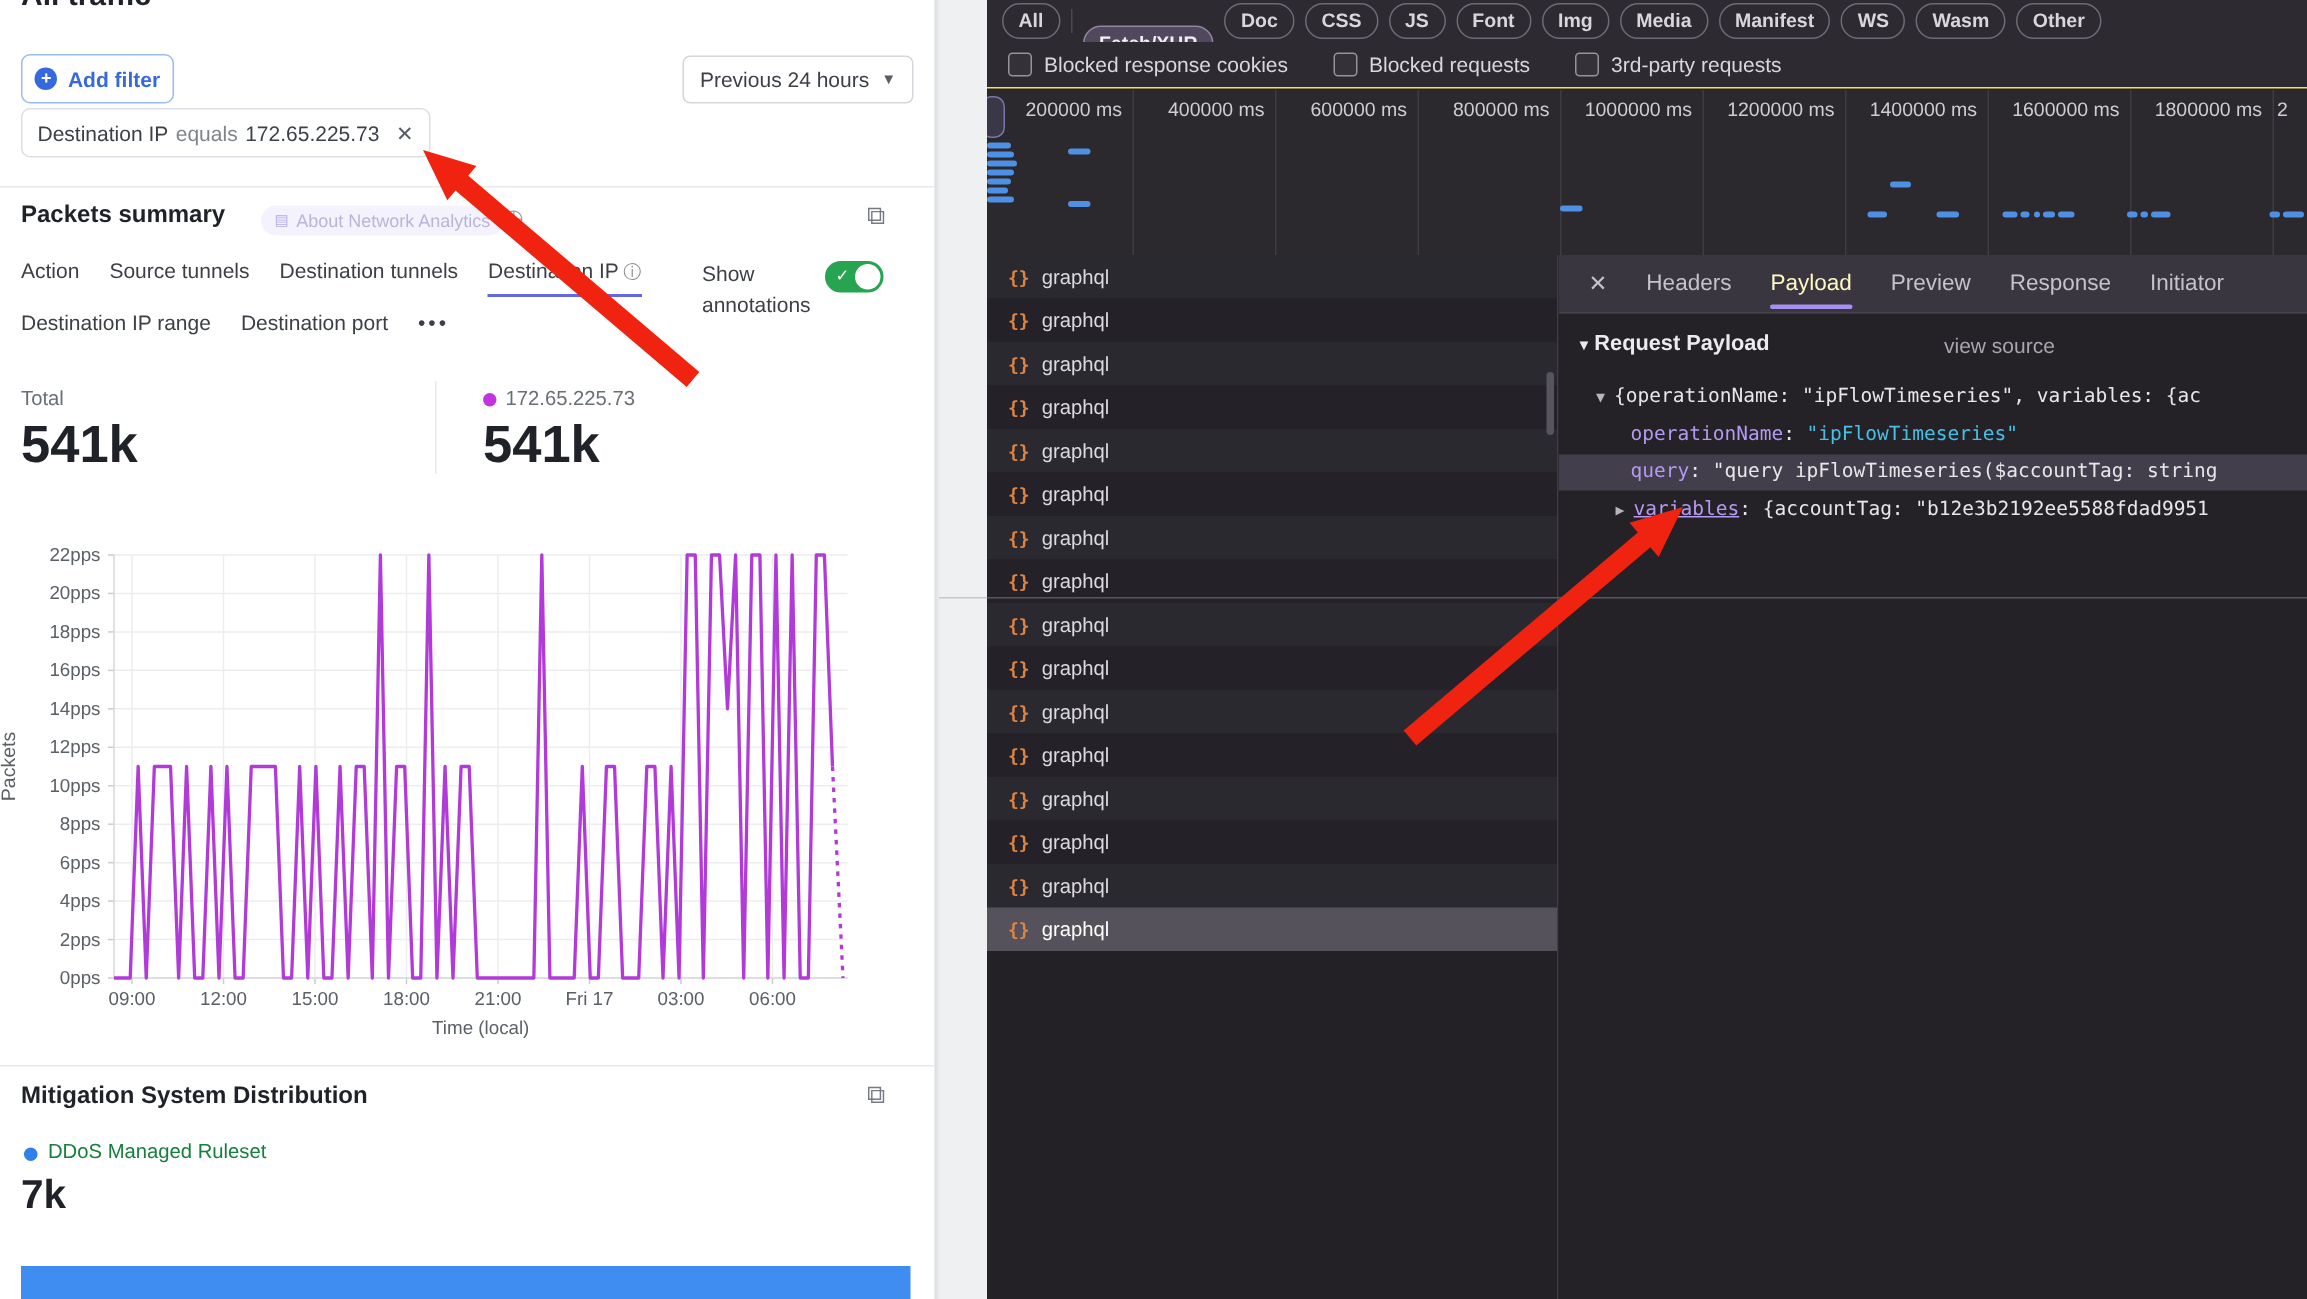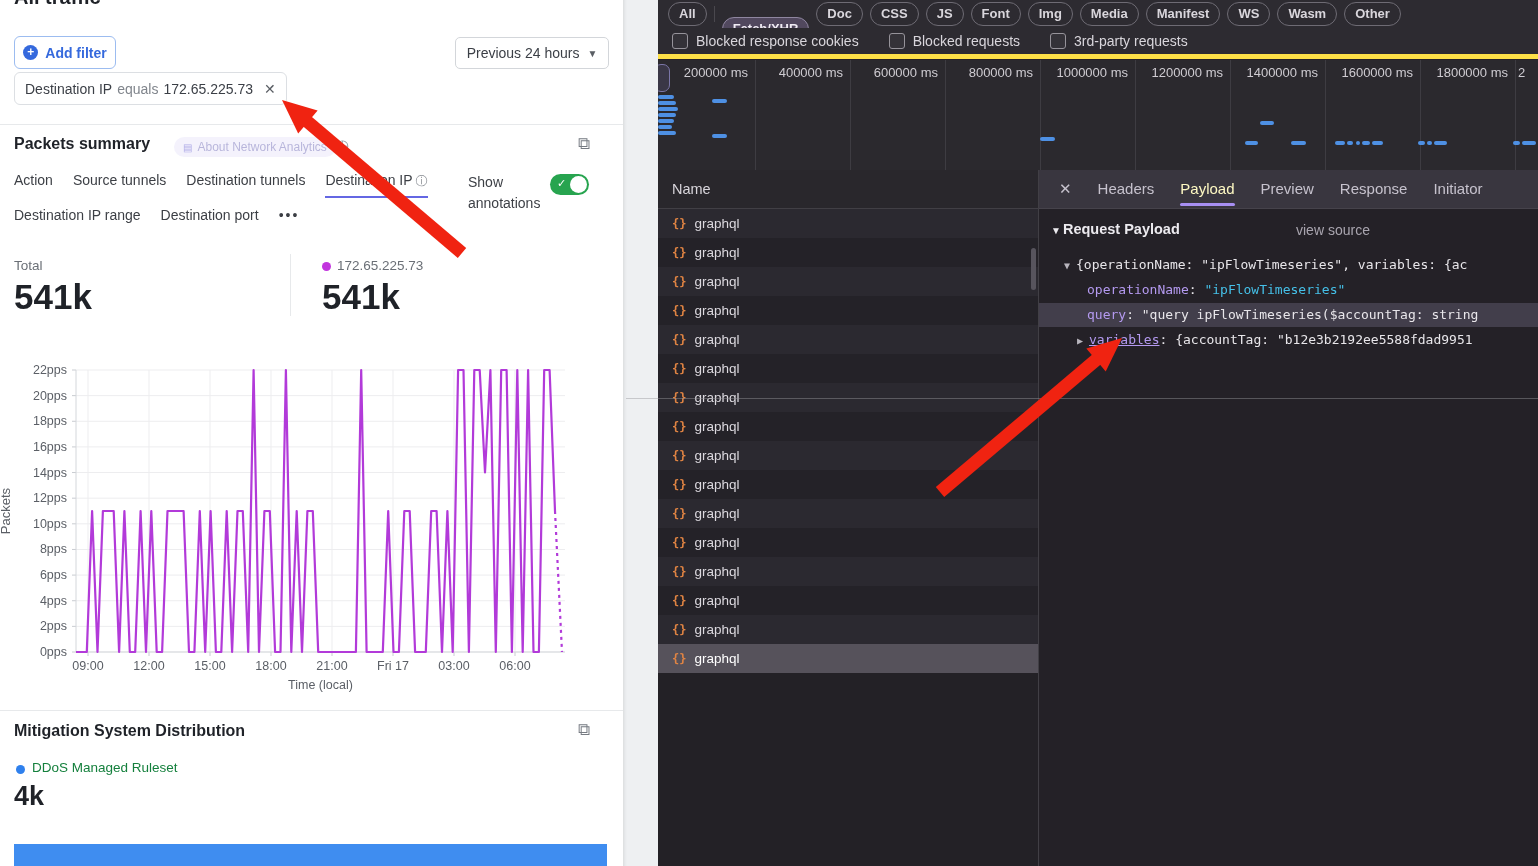--- a/index.html
+++ b/index.html
@@ -61,7 +61,7 @@
     font-size:13px;font-weight:bold;color:#d9d6dc;white-space:nowrap;cursor:pointer;}
   .pill.active{background:#51485e;border-color:#8f86a0;color:#f0ecf4;margin-top:30px;}
   .pill-sep{width:1px;height:16px;background:#4a484e;}
-  .dt-toolbar2{position:absolute;left:0;top:28px;width:880px;height:31px;background:#2d2b31;border-bottom:5px solid #fde047;
+  .dt-toolbar2{position:absolute;left:0;top:28px;width:880px;height:31px;background:#2d2b31;border-bottom:1px solid #fde047;
     display:flex;align-items:center;padding-left:14px;gap:30px;box-sizing:border-box;}
   .chk{display:flex;align-items:center;gap:8px;font-size:14px;color:#d9d6dc;cursor:pointer;}
   .chk .box{width:14px;height:14px;border:1.5px solid #96939a;border-radius:3px;background:#343238;}

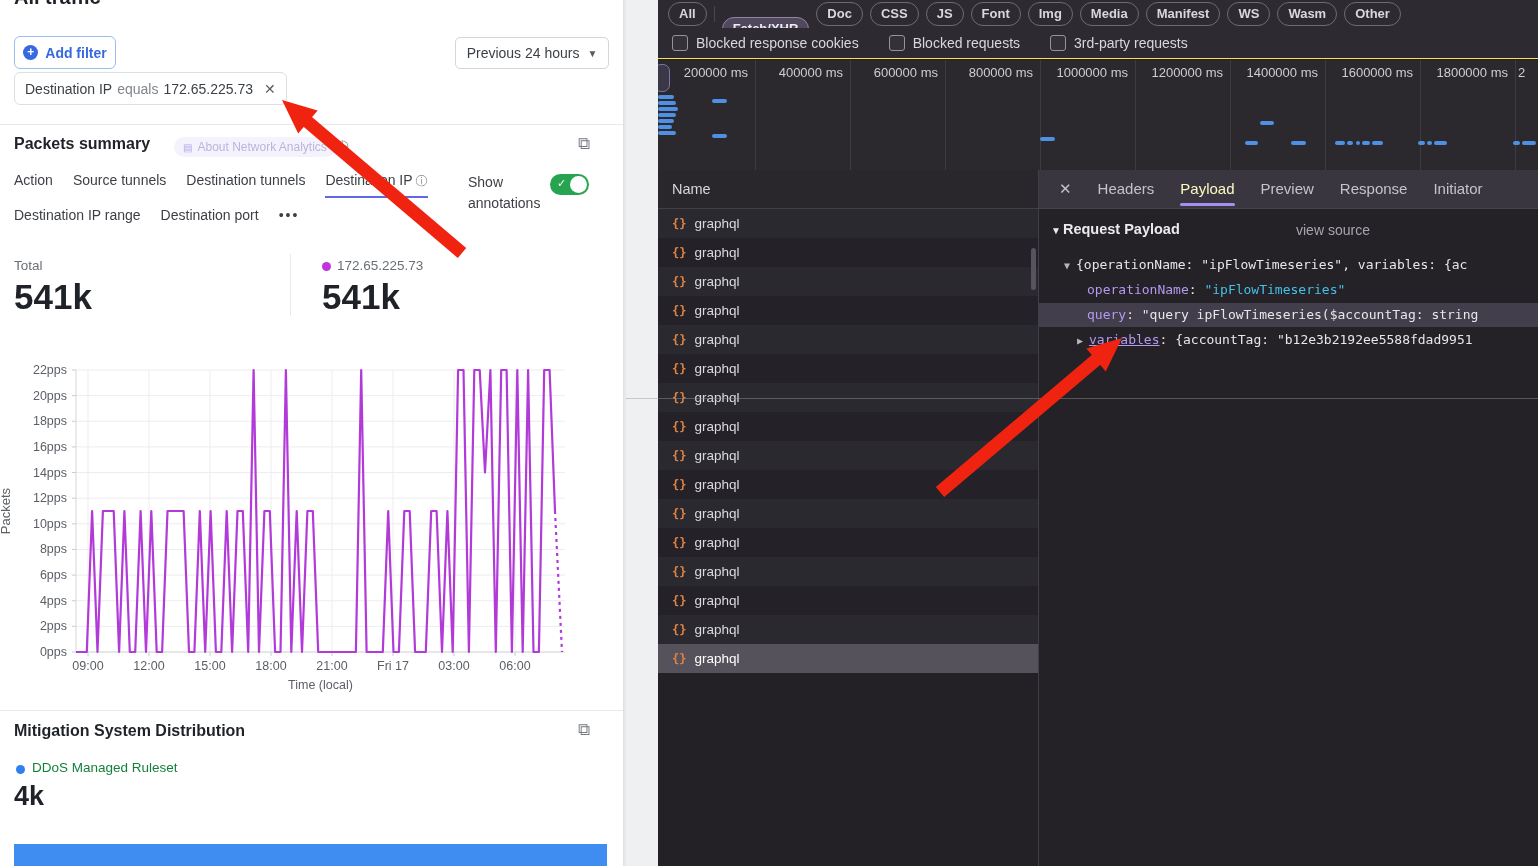--- a/index.html
+++ b/index.html
@@ -315,7 +315,6 @@
       </div>
     <div class="dt-main">
       <div class="req-col">
-        <div class="req-head">Name</div>
         <div id="req-rows">
             <div class="req-row">
               <span class="req-icon">{}</span>

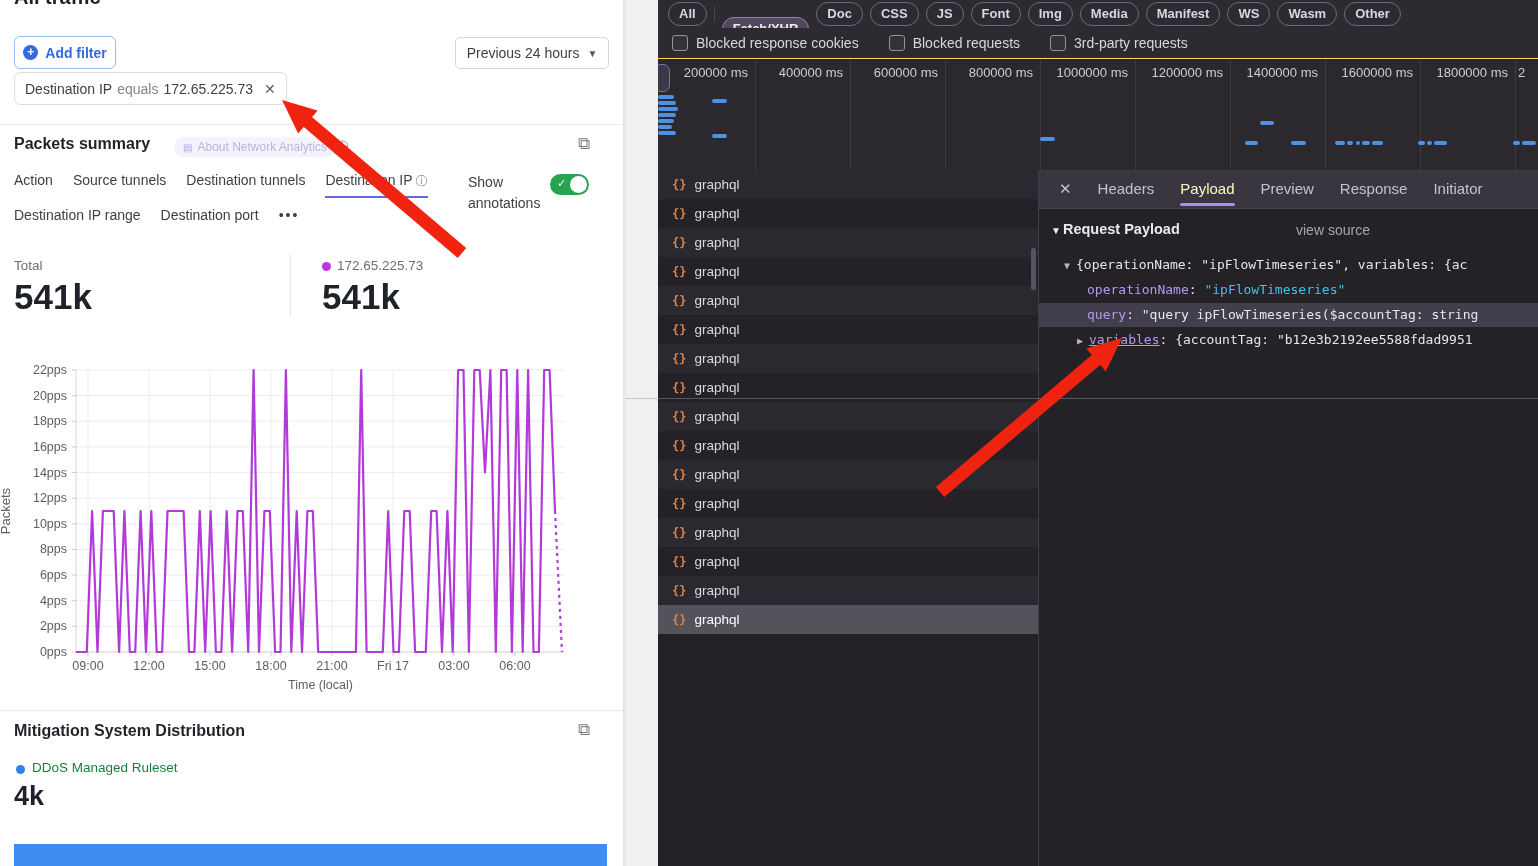--- a/index.html
+++ b/index.html
@@ -234,7 +234,7 @@
     <div class="popout" style="left:590px;top:734px;">⧉</div>
     <div class="dot legend-dot-mit" id="mit-dot" style="background: rgb(47, 128, 237);"></div>
     <div class="mit-legend">DDoS Managed Ruleset</div>
-    <div class="mit-value">4k</div>
+    <div class="mit-value">7k</div>
     <div class="mit-bar" id="mit-bar" style="background: rgb(63, 141, 240);"></div>
   </div>
 

